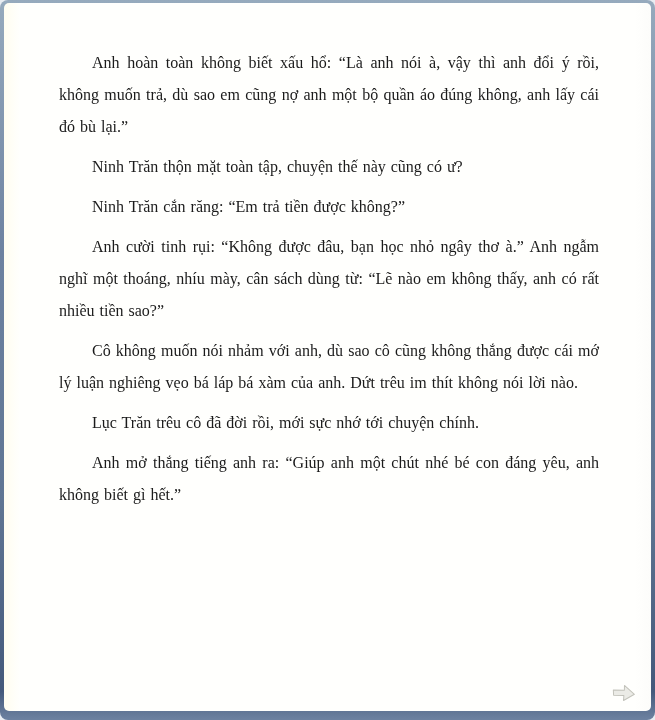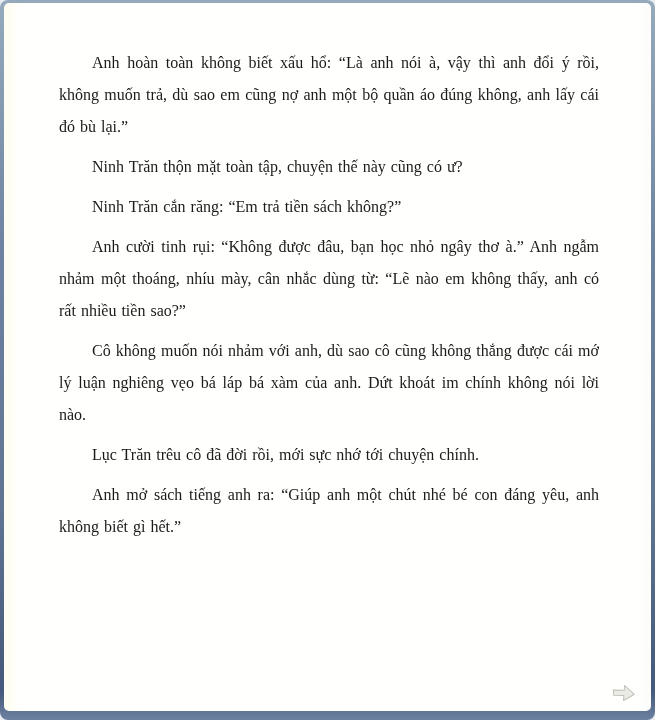--- a/index.html
+++ b/index.html
@@ -57,7 +57,7 @@
     <div class="content">
       <p>Anh hoàn toàn không biết xấu hổ: “Là anh nói à, vậy thì anh đổi ý rồi, không muốn trả, dù sao em cũng nợ anh một bộ quần áo đúng không, anh lấy cái đó bù lại.”</p>
       <p>Ninh Trăn thộn mặt toàn tập, chuyện thế này cũng có ư?</p>
-      <p>Ninh Trăn cắn răng: “Em trả tiền sách không?”</p>
+      <p>Ninh Trăn cắn răng: “Em trả tiền được không?”</p>
       <p>Anh cười tinh rụi: “Không được đâu, bạn học nhỏ ngây thơ à.” Anh ngẫm nhảm một thoáng, nhíu mày, cân nhắc dùng từ: “Lẽ nào em không thấy, anh có rất nhiều tiền sao?”</p>
       <p>Cô không muốn nói nhảm với anh, dù sao cô cũng không thắng được cái mớ lý luận nghiêng vẹo bá láp bá xàm của anh. Dứt khoát im chính không nói lời nào.</p>
       <p>Lục Trăn trêu cô đã đời rồi, mới sực nhớ tới chuyện chính.</p>

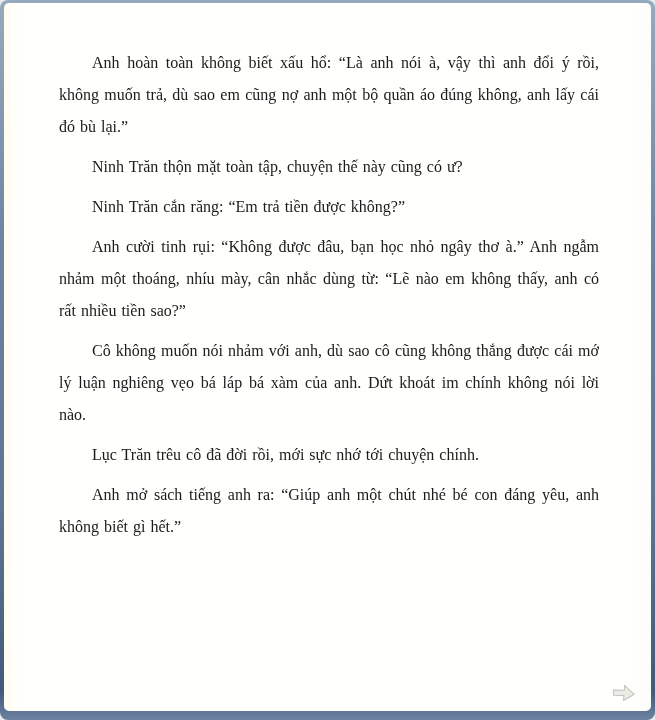--- a/index.html
+++ b/index.html
@@ -58,7 +58,7 @@
       <p>Anh hoàn toàn không biết xấu hổ: “Là anh nói à, vậy thì anh đổi ý rồi, không muốn trả, dù sao em cũng nợ anh một bộ quần áo đúng không, anh lấy cái đó bù lại.”</p>
       <p>Ninh Trăn thộn mặt toàn tập, chuyện thế này cũng có ư?</p>
       <p>Ninh Trăn cắn răng: “Em trả tiền được không?”</p>
-      <p>Anh cười tinh rụi: “Không được đâu, bạn học nhỏ ngây thơ à.” Anh ngẫm nhảm một thoáng, nhíu mày, cân nhắc dùng từ: “Lẽ nào em không thấy, anh có rất nhiều tiền sao?”</p>
+      <p>Anh cười tinh rụi: “Không được đâu, bạn học nhỏ ngây thơ à.” Anh ngẫm nghĩ một thoáng, nhíu mày, cân sách dùng từ: “Lẽ nào em không thấy, anh có rất nhiều tiền sao?”</p>
       <p>Cô không muốn nói nhảm với anh, dù sao cô cũng không thắng được cái mớ lý luận nghiêng vẹo bá láp bá xàm của anh. Dứt khoát im chính không nói lời nào.</p>
       <p>Lục Trăn trêu cô đã đời rồi, mới sực nhớ tới chuyện chính.</p>
       <p>Anh mở sách tiếng anh ra: “Giúp anh một chút nhé bé con đáng yêu, anh không biết gì hết.”</p>

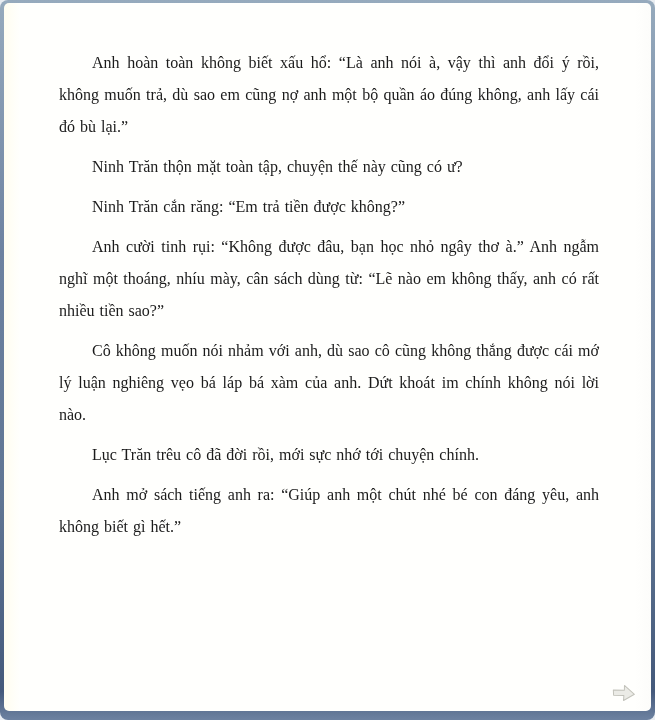--- a/index.html
+++ b/index.html
@@ -59,7 +59,7 @@
       <p>Ninh Trăn thộn mặt toàn tập, chuyện thế này cũng có ư?</p>
       <p>Ninh Trăn cắn răng: “Em trả tiền được không?”</p>
       <p>Anh cười tinh rụi: “Không được đâu, bạn học nhỏ ngây thơ à.” Anh ngẫm nghĩ một thoáng, nhíu mày, cân sách dùng từ: “Lẽ nào em không thấy, anh có rất nhiều tiền sao?”</p>
-      <p>Cô không muốn nói nhảm với anh, dù sao cô cũng không thắng được cái mớ lý luận nghiêng vẹo bá láp bá xàm của anh. Dứt khoát im chính không nói lời nào.</p>
+      <p>Cô không muốn nói nhảm với anh, dù sao cô cũng không thắng được cái mớ lý luận nghiêng vẹo bá láp bá xàm của anh. Dứt trêu im thít không nói lời nào.</p>
       <p>Lục Trăn trêu cô đã đời rồi, mới sực nhớ tới chuyện chính.</p>
       <p>Anh mở sách tiếng anh ra: “Giúp anh một chút nhé bé con đáng yêu, anh không biết gì hết.”</p>
     </div>

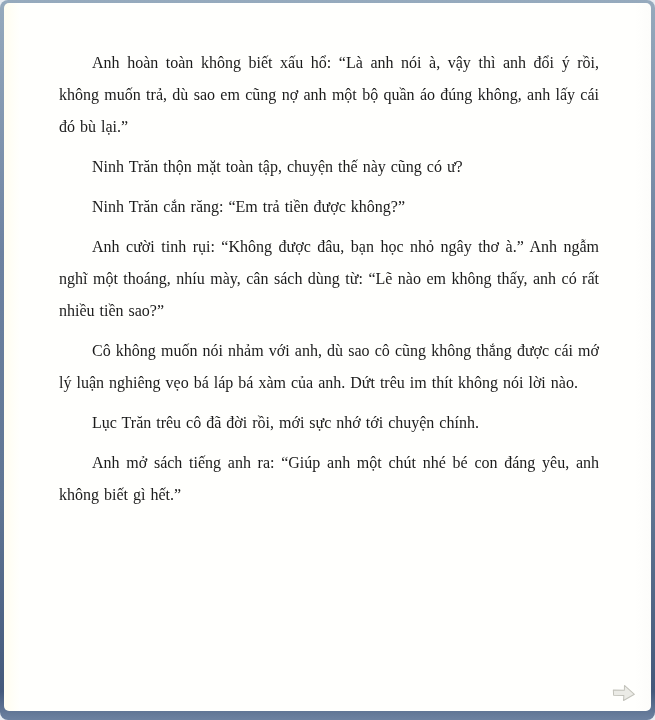--- a/index.html
+++ b/index.html
@@ -61,7 +61,7 @@
       <p>Anh cười tinh rụi: “Không được đâu, bạn học nhỏ ngây thơ à.” Anh ngẫm nghĩ một thoáng, nhíu mày, cân sách dùng từ: “Lẽ nào em không thấy, anh có rất nhiều tiền sao?”</p>
       <p>Cô không muốn nói nhảm với anh, dù sao cô cũng không thắng được cái mớ lý luận nghiêng vẹo bá láp bá xàm của anh. Dứt trêu im thít không nói lời nào.</p>
       <p>Lục Trăn trêu cô đã đời rồi, mới sực nhớ tới chuyện chính.</p>
-      <p>Anh mở sách tiếng anh ra: “Giúp anh một chút nhé bé con đáng yêu, anh không biết gì hết.”</p>
+      <p>Anh mở thắng tiếng anh ra: “Giúp anh một chút nhé bé con đáng yêu, anh không biết gì hết.”</p>
     </div>
     <span class="next-arrow">
       <svg width="26" height="20" viewBox="0 0 26 20" style="transform: rotate(8deg);">

